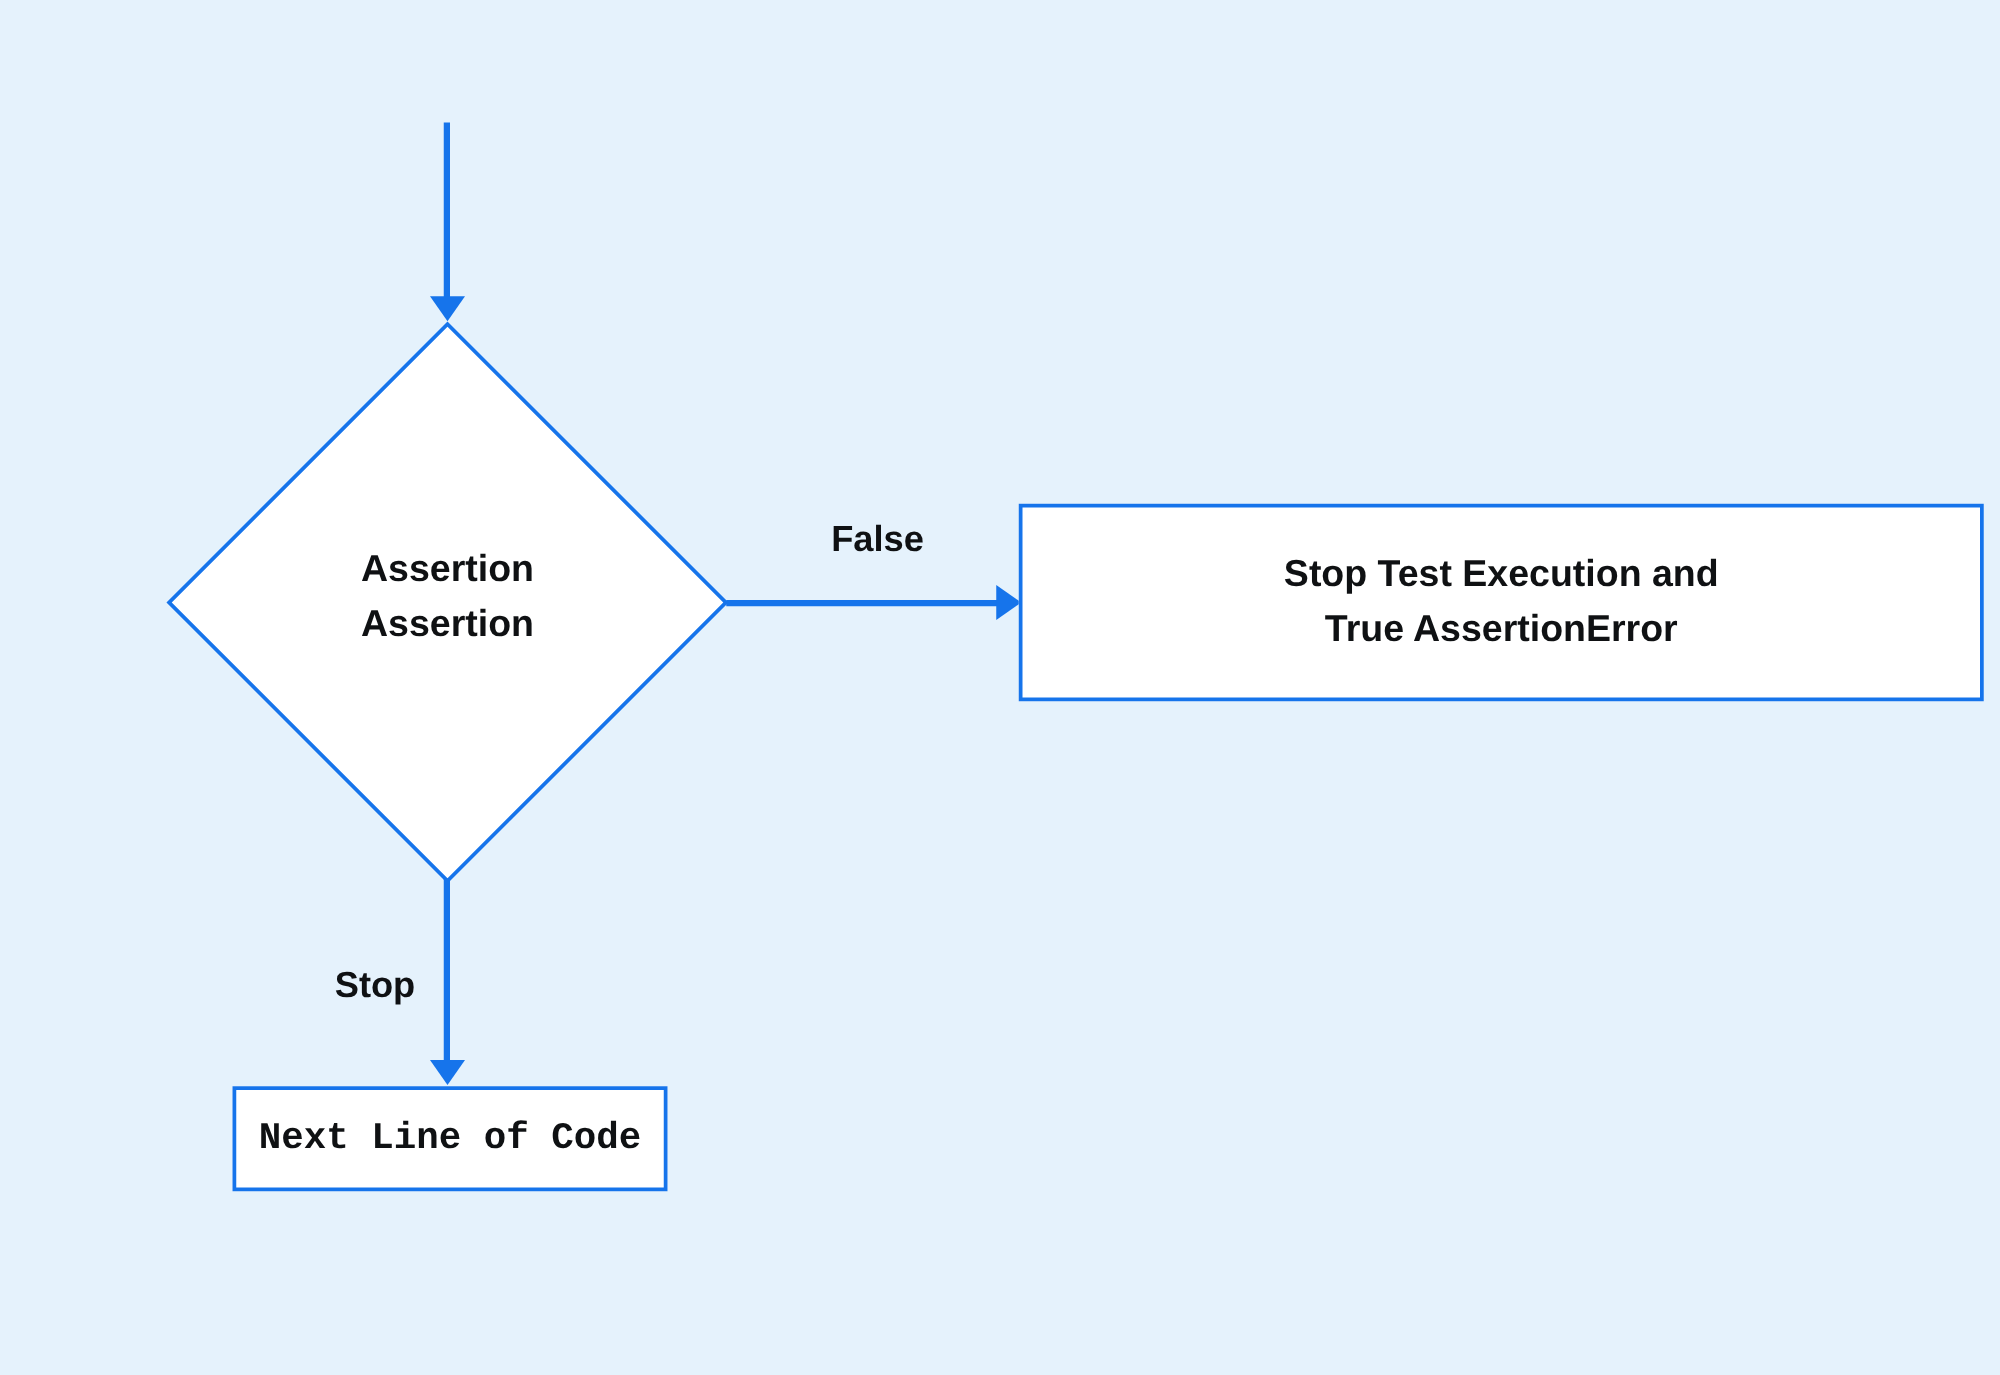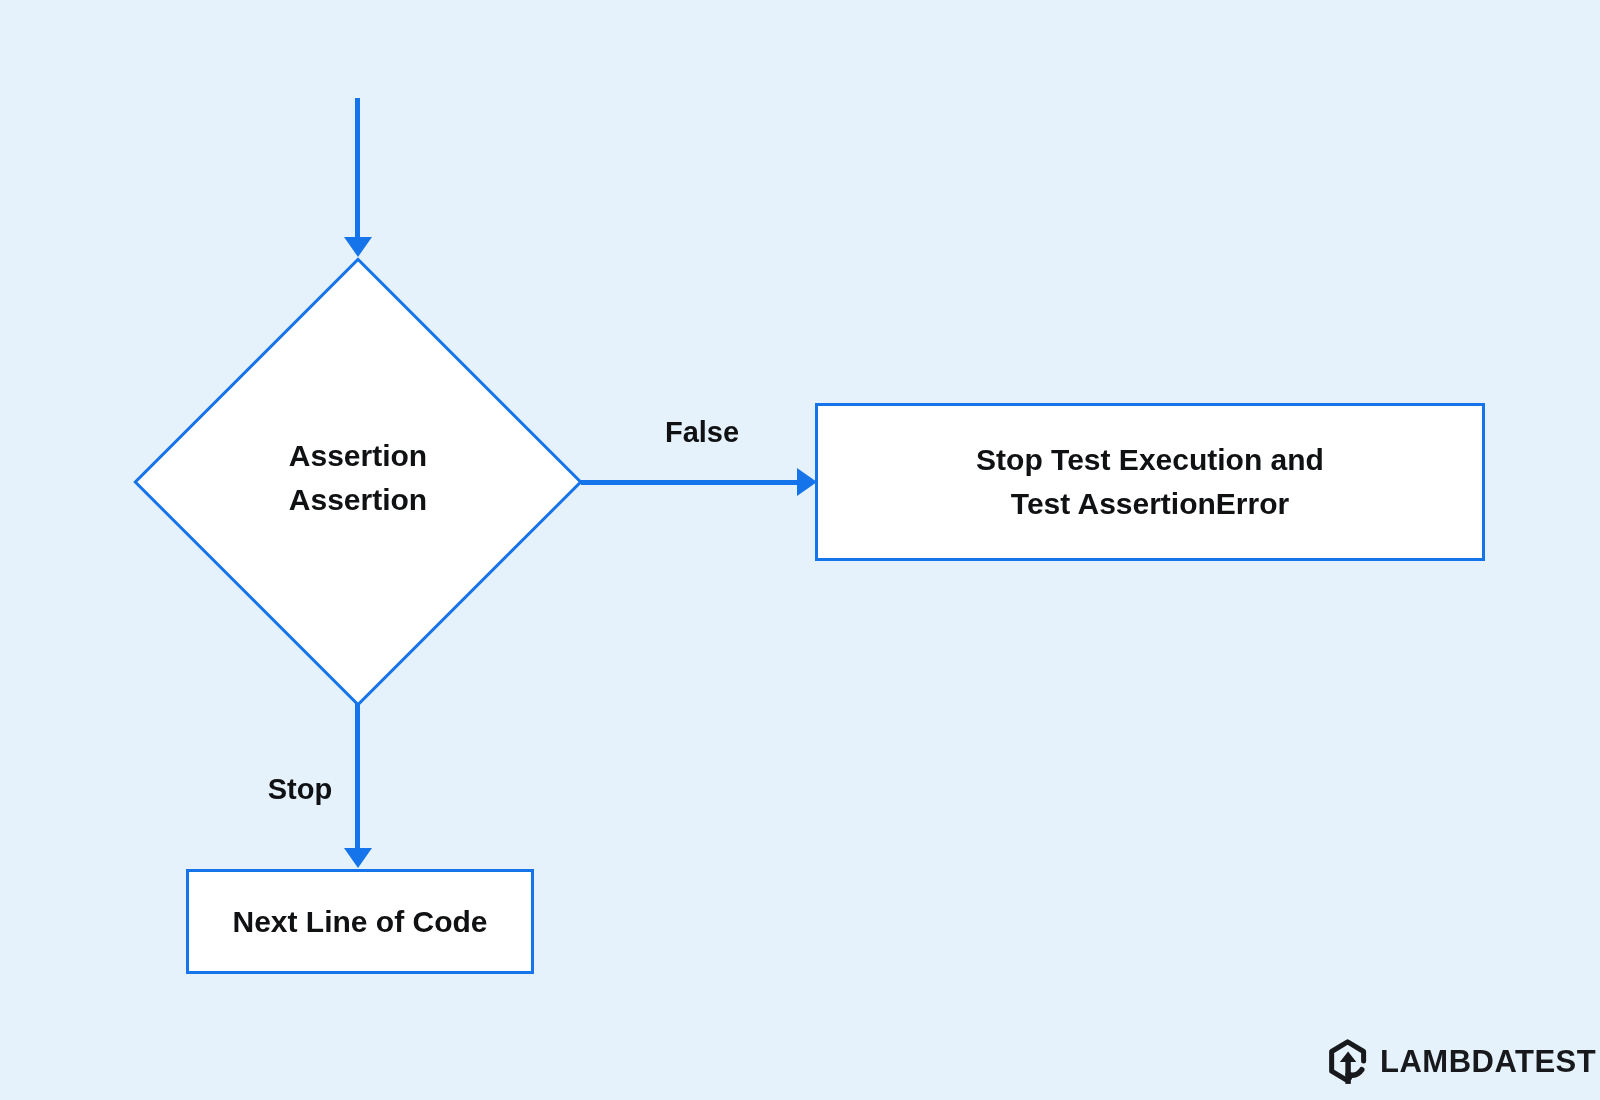--- a/index.html
+++ b/index.html
@@ -65,7 +65,7 @@
     line-height: 44px;
     white-space: nowrap;
   }
-  .node-stop { left: 815px; top: 403px; width: 670px; height: 158px; }
+  .node-stop { left: 815px; top: 403px; width: 772px; height: 158px; }
   .node-next { left: 186px; top: 869px; width: 348px; height: 105px; }
 
   .edge-label {

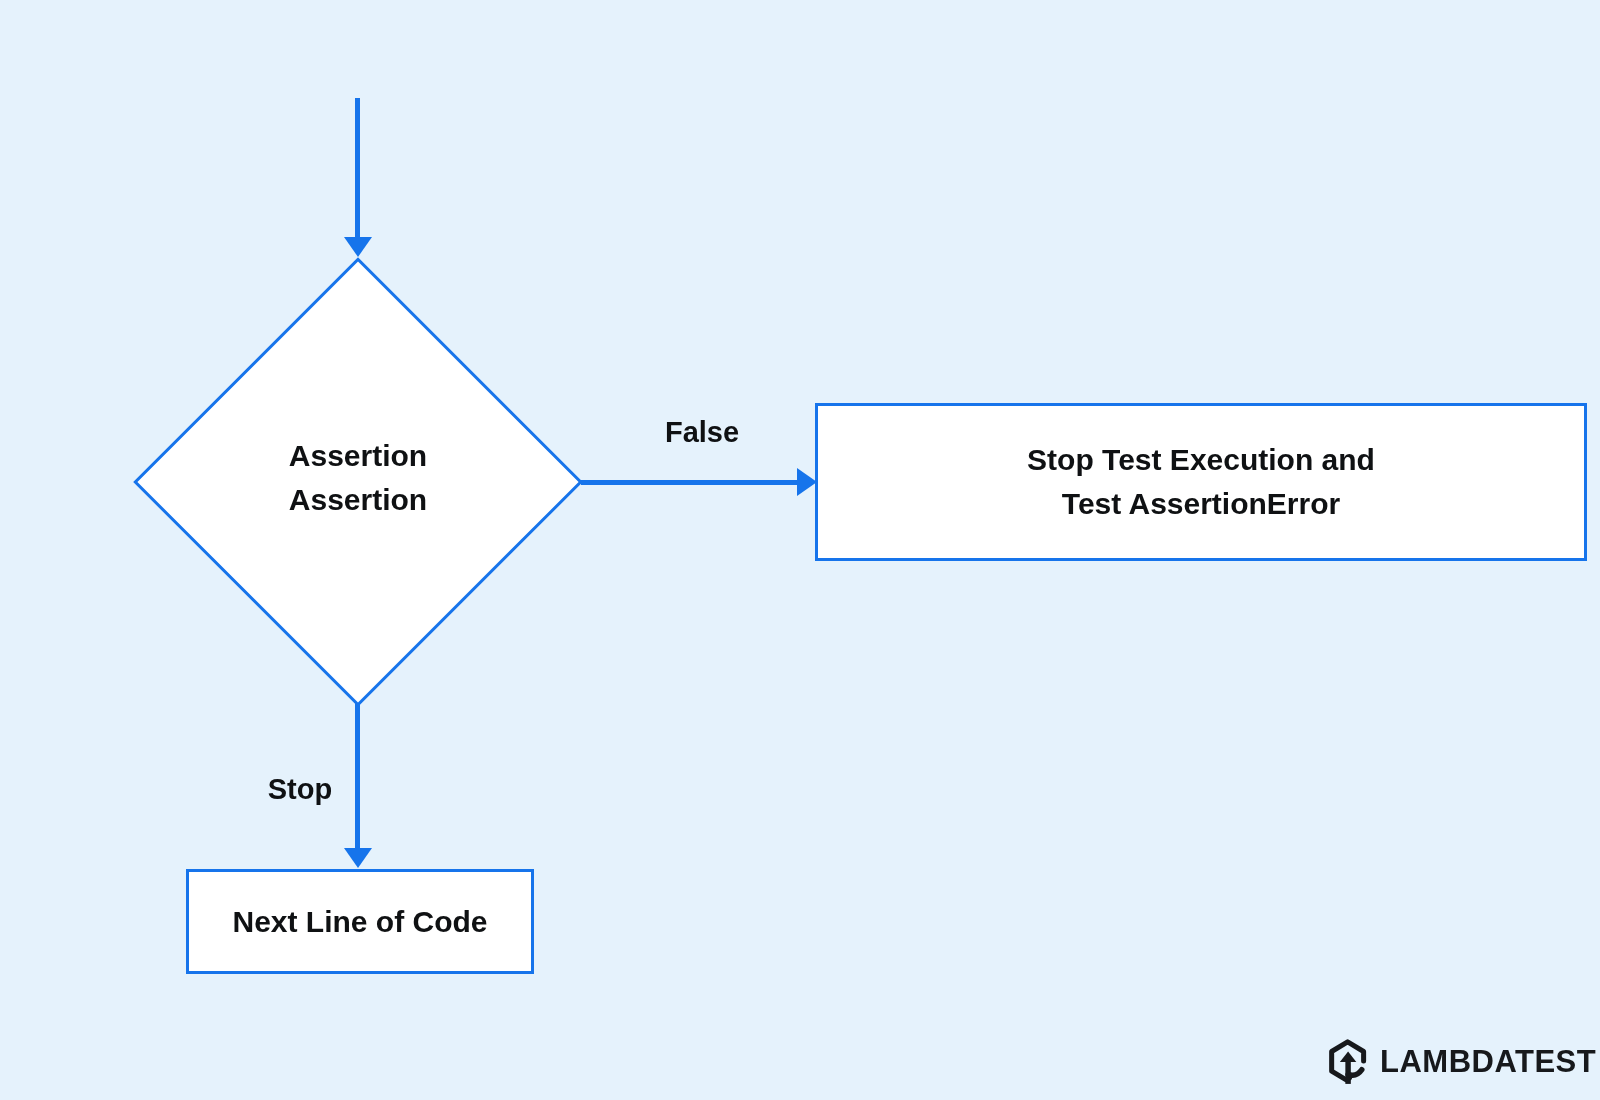--- a/index.html
+++ b/index.html
@@ -113,7 +113,7 @@
 
   <div class="node-rect node-stop">
     <div>Stop Test Execution and</div>
-    <div>Test AssertionError</div>
+    <div>True AssertionError</div>
   </div>
 
   <div class="edge-label" style="left:300px; top:789px;">Stop</div>

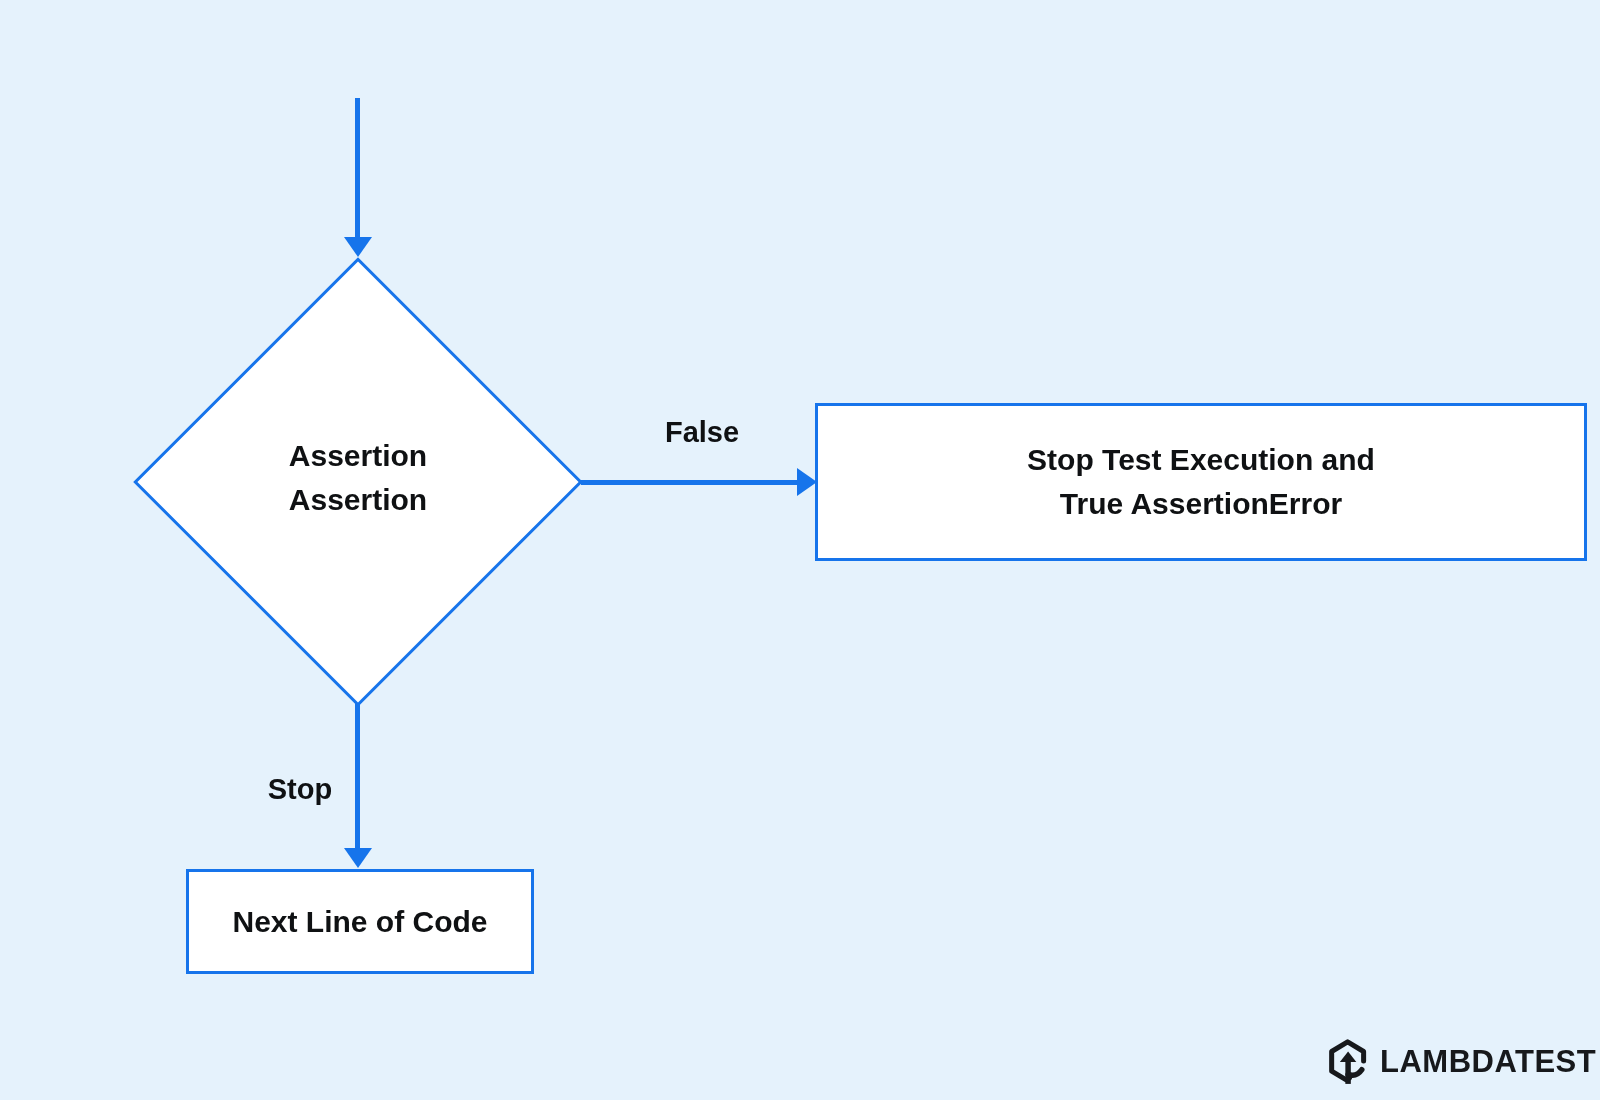--- a/index.html
+++ b/index.html
@@ -66,7 +66,7 @@
     white-space: nowrap;
   }
   .node-stop { left: 815px; top: 403px; width: 772px; height: 158px; }
-  .node-next { left: 186px; top: 869px; width: 348px; height: 105px; }
+  .node-next { left: 186px; top: 869px; width: 348px; height: 84px; font-family: Liberation Mono, monospace; }
 
   .edge-label {
     position: absolute;

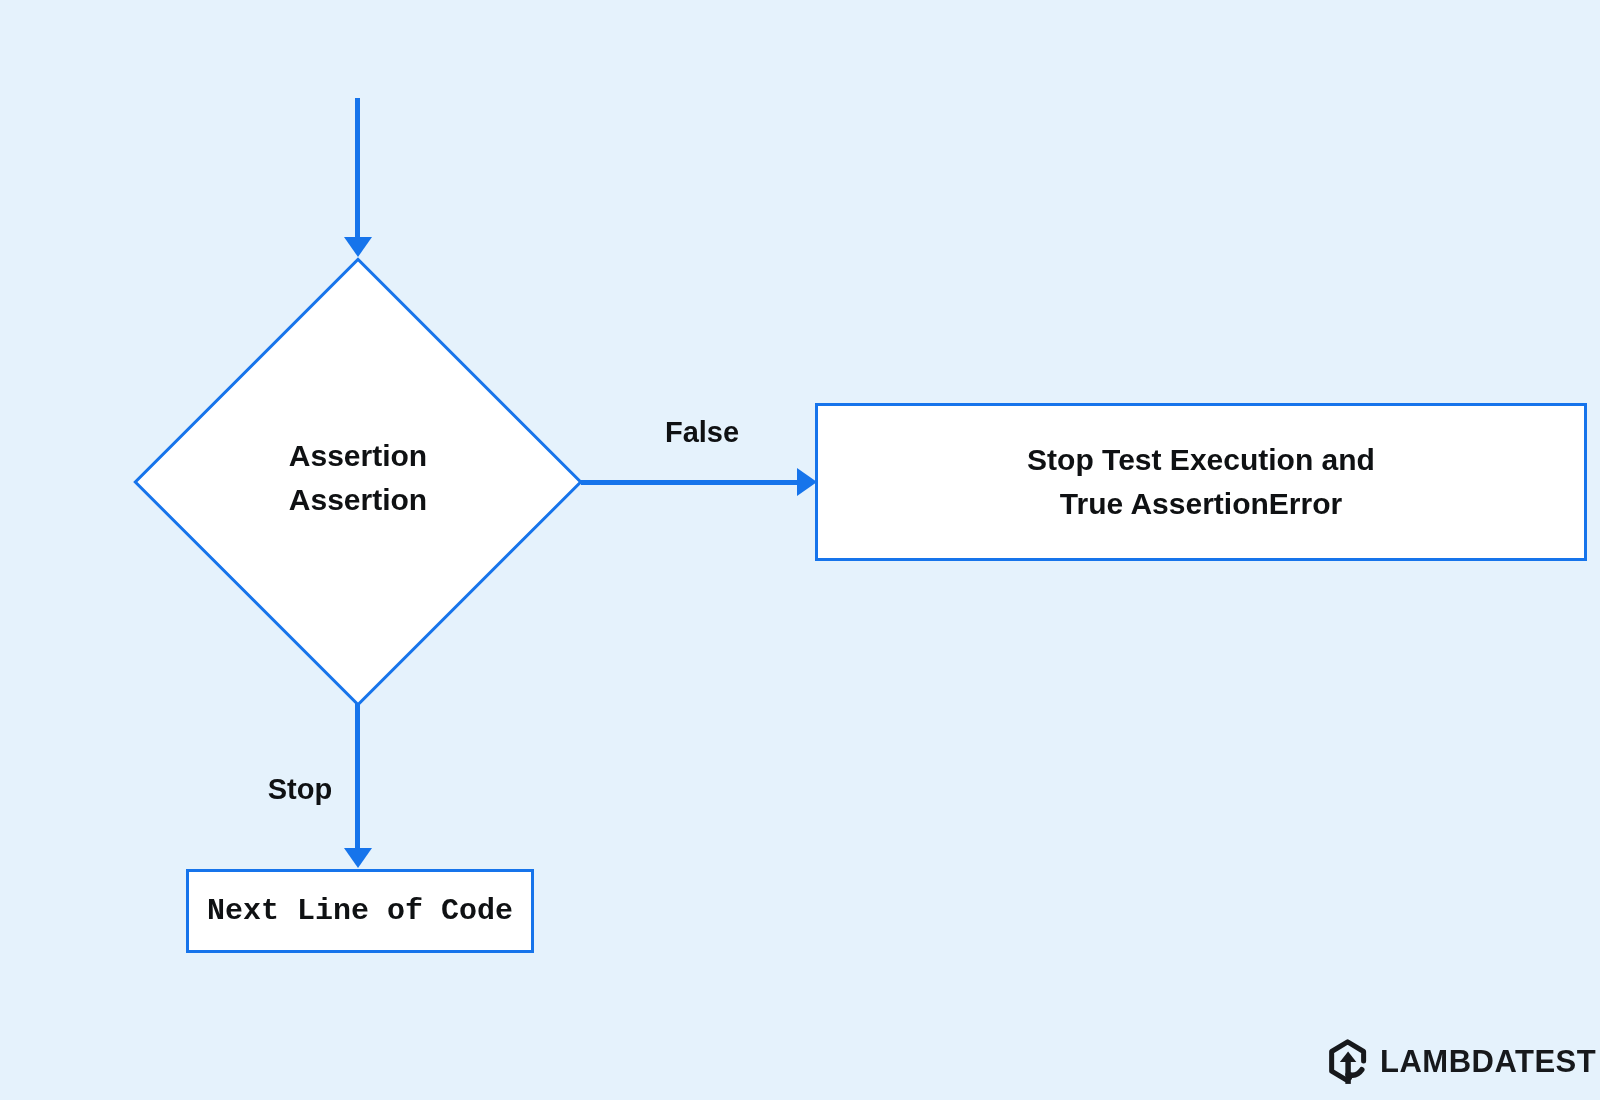--- a/index.html
+++ b/index.html
@@ -124,15 +124,6 @@
     <div>Next Line of Code</div>
   </div>
 
-  <div class="logo">
-    <svg width="42" height="46" viewBox="0 0 46 50" fill="none" xmlns="http://www.w3.org/2000/svg">
-      <path d="M 39 24 L 39 13.5 L 21.5 3 L 4 13.5 L 4 35 L 20 44.5 L 23.5 42.5" stroke="#17191C" stroke-width="5.5" stroke-linejoin="round" stroke-linecap="round"></path>
-      <path d="M 13 25 L 31 25 L 22 13.5 Z" fill="#17191C"></path>
-      <path d="M 22 22 L 22 49" stroke="#17191C" stroke-width="6"></path>
-      <path d="M 22 38.5 Q 31 42 37 33.5" stroke="#17191C" stroke-width="6" stroke-linecap="round"></path>
-    </svg>
-    <span class="wordmark">LAMBDATEST</span>
-  </div>
 
 </div>
 

